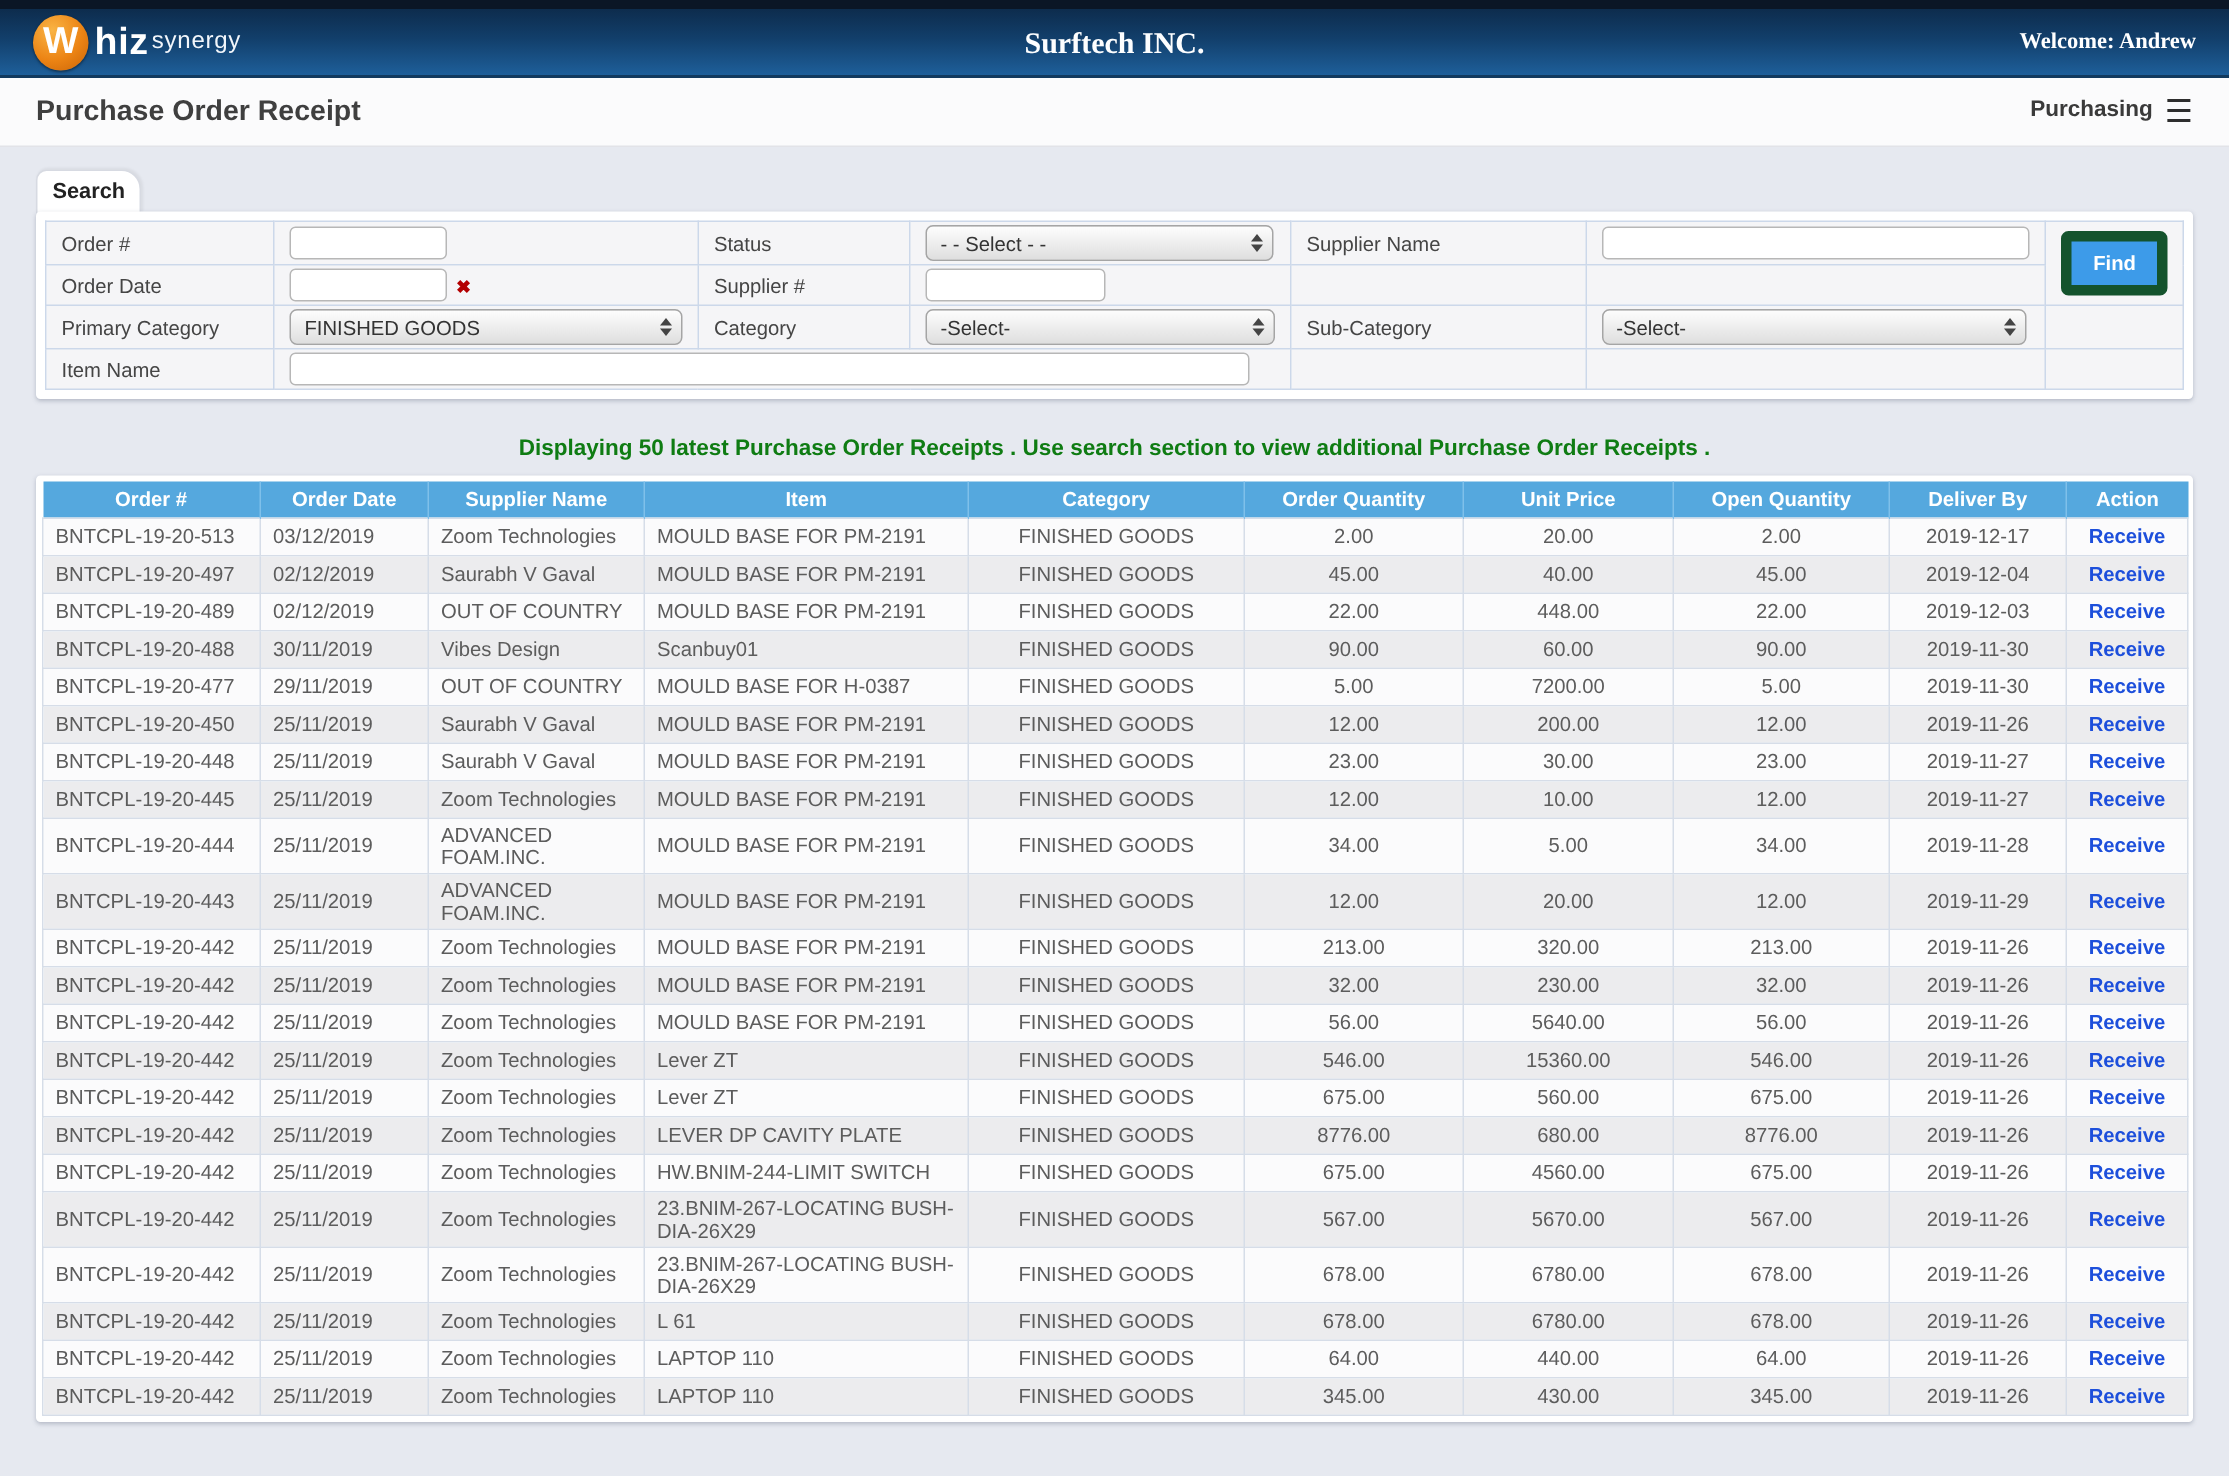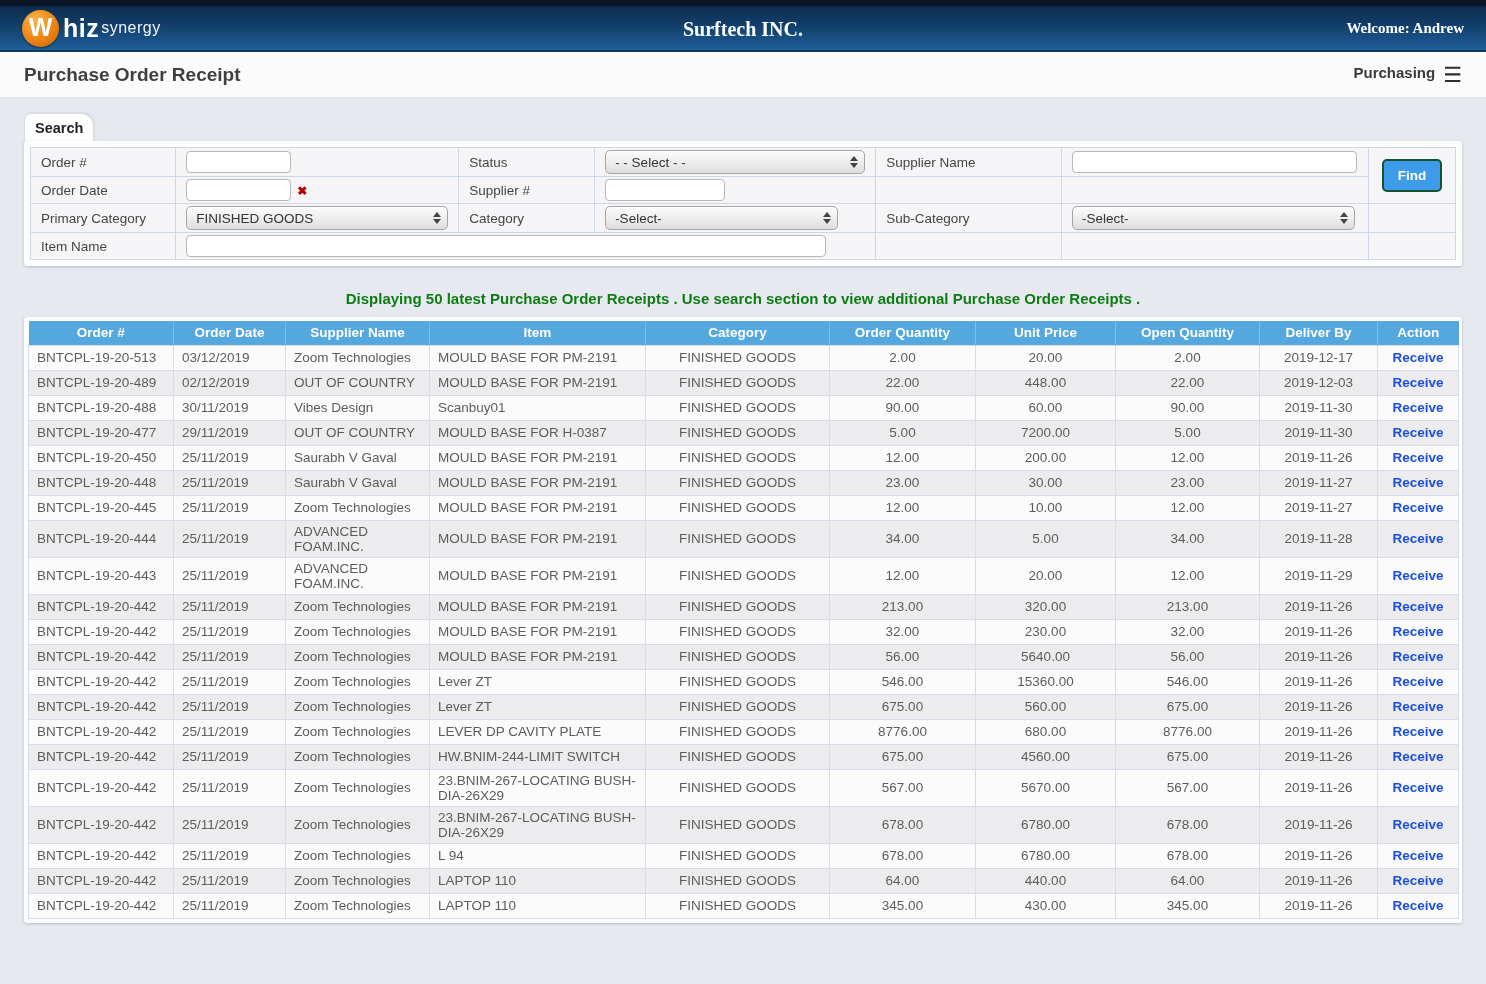--- a/index.html
+++ b/index.html
@@ -79,7 +79,7 @@
     background:linear-gradient(#fdfdfd,#dedede); padding:0 6px 0 9px;
     font-size:13.5px; color:#333; cursor:pointer;
   }
-  .sel-230{width:260px;} .sel-262{width:262px;} .sel-233{width:233px;} .sel-283{width:283px;}
+  .sel-230{width:232px;} .sel-262{width:262px;} .sel-233{width:233px;} .sel-283{width:283px;}
   .spin { display:flex; flex-direction:column; align-items:center; gap:2px; margin-left:8px; }
   .spin i { width:0; height:0; border-left:4px solid transparent; border-right:4px solid transparent; display:block; }
   .spin .up { border-bottom:5px solid #444; }

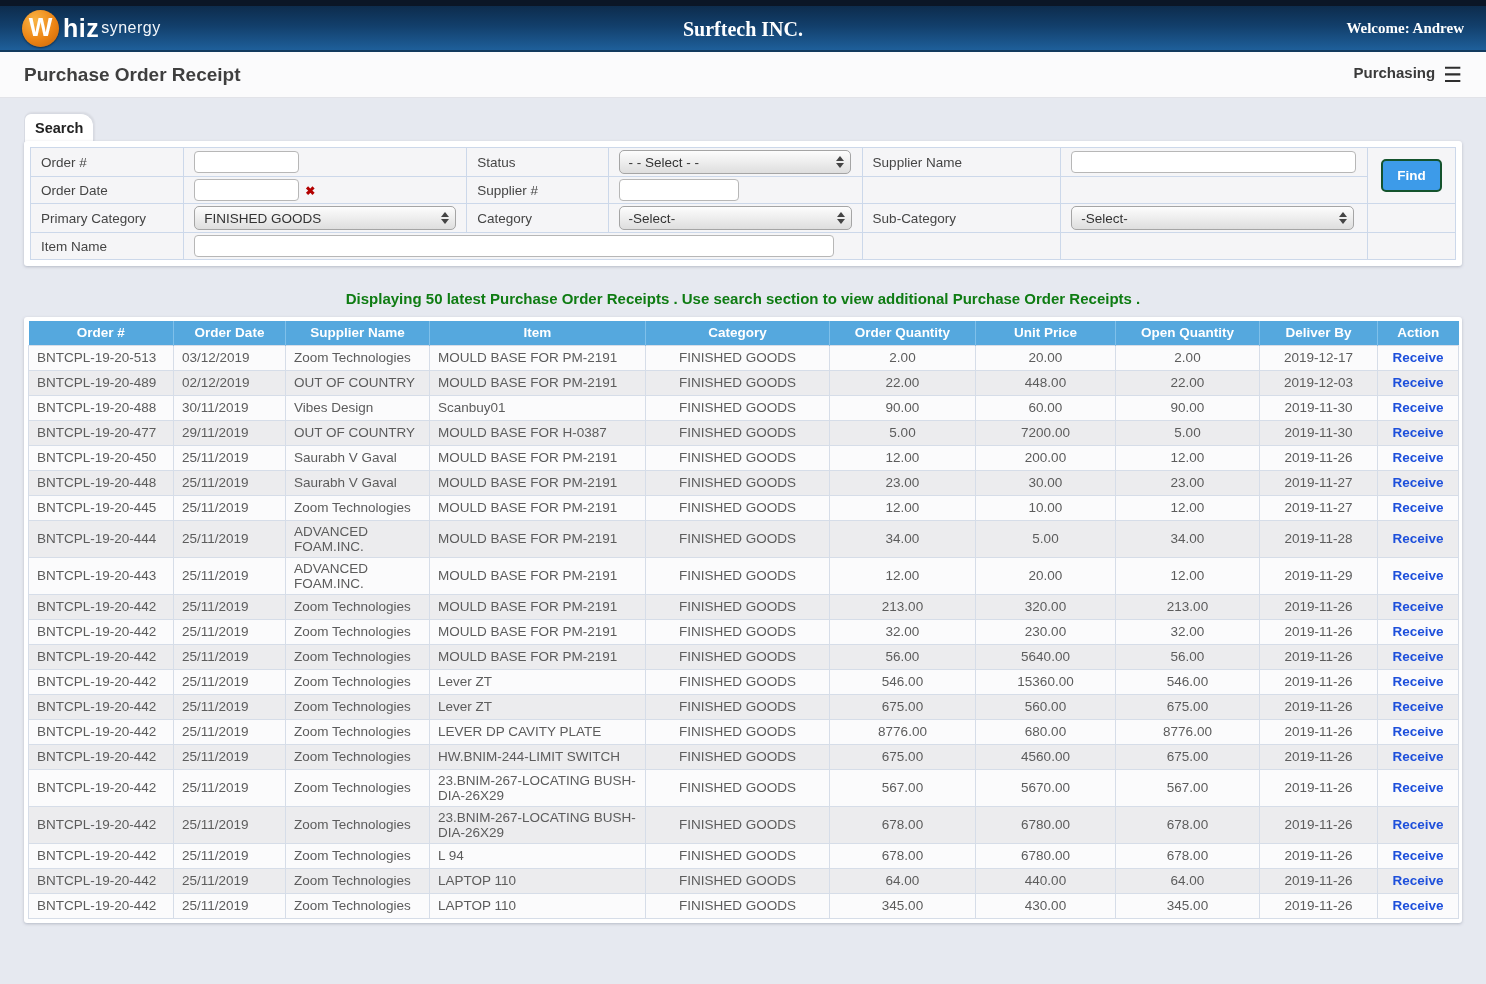--- a/index.html
+++ b/index.html
@@ -87,7 +87,7 @@
 
   .find-btn {
     background:#3d9be9; color:#fff; font-weight:bold; font-size:13.5px;
-    border:2px solid #14532d; border-radius:5px; padding:7px 14px; cursor:pointer;
+    border:7px solid #14532d; border-radius:5px; padding:7px 14px; cursor:pointer;
     font-family:"Liberation Sans",sans-serif;
   }
 

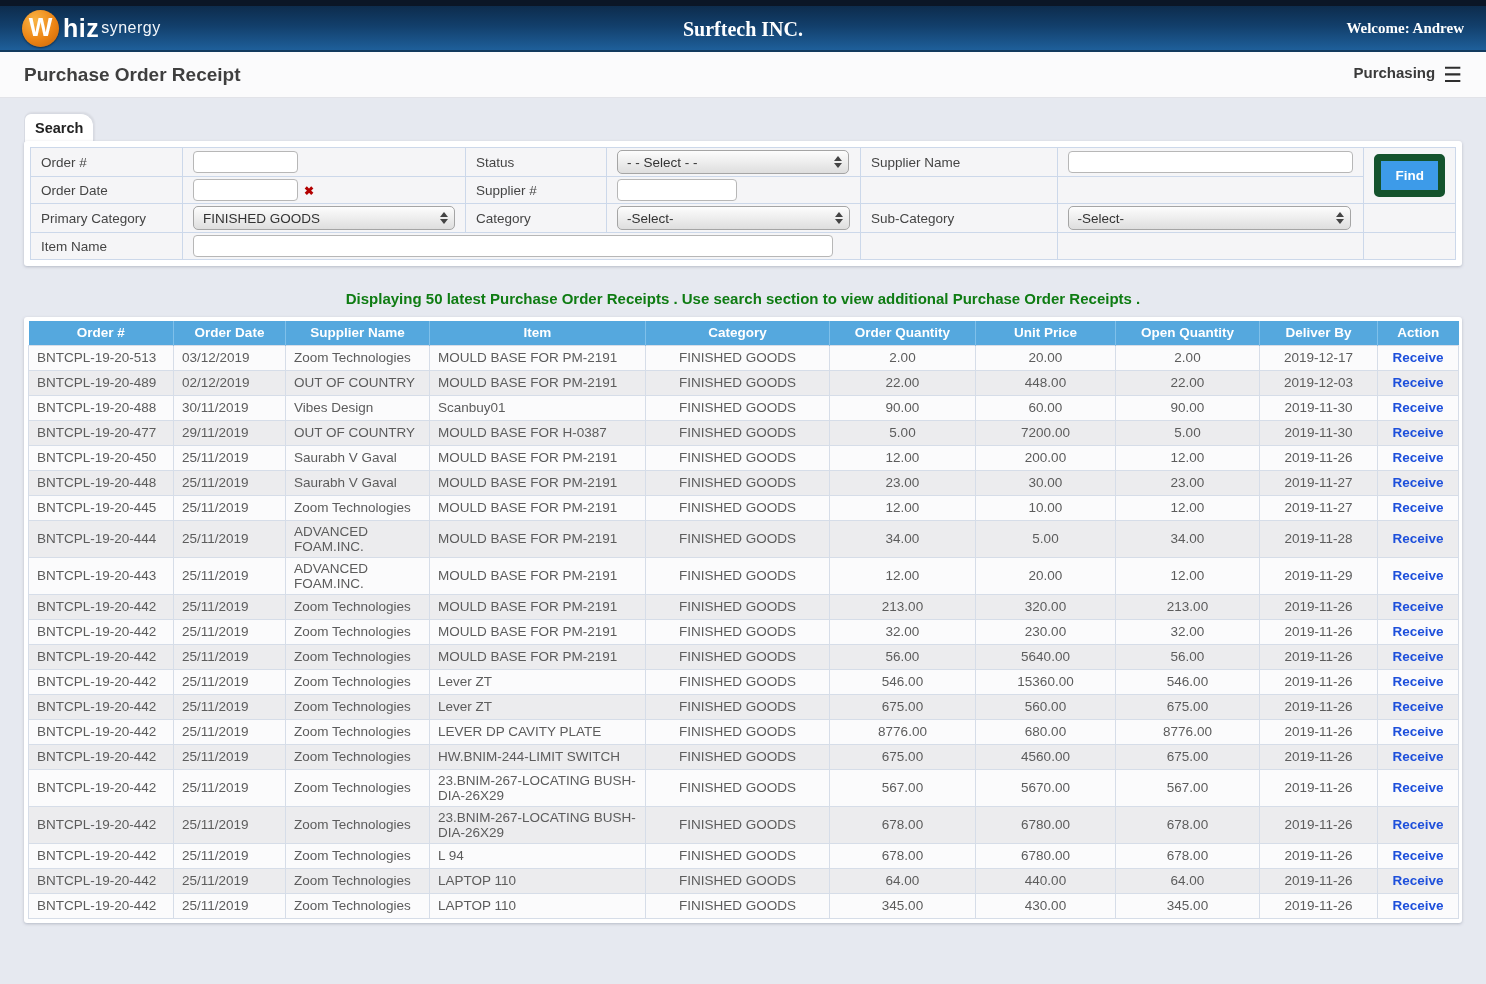--- a/index.html
+++ b/index.html
@@ -273,6 +273,18 @@
             <td class="ac"><a class="receive-link">Receive</a></td>
           </tr>
           <tr>
+            <td class="al">BNTCPL-19-20-497</td>
+            <td class="al">02/12/2019</td>
+            <td class="al">Saurabh V Gaval</td>
+            <td class="al">MOULD BASE FOR PM-2191</td>
+            <td class="ac">FINISHED GOODS</td>
+            <td class="ac">45.00</td>
+            <td class="ac">40.00</td>
+            <td class="ac">45.00</td>
+            <td class="ac">2019-12-04</td>
+            <td class="ac"><a class="receive-link">Receive</a></td>
+          </tr>
+          <tr>
             <td class="al">BNTCPL-19-20-489</td>
             <td class="al">02/12/2019</td>
             <td class="al">OUT OF COUNTRY</td>

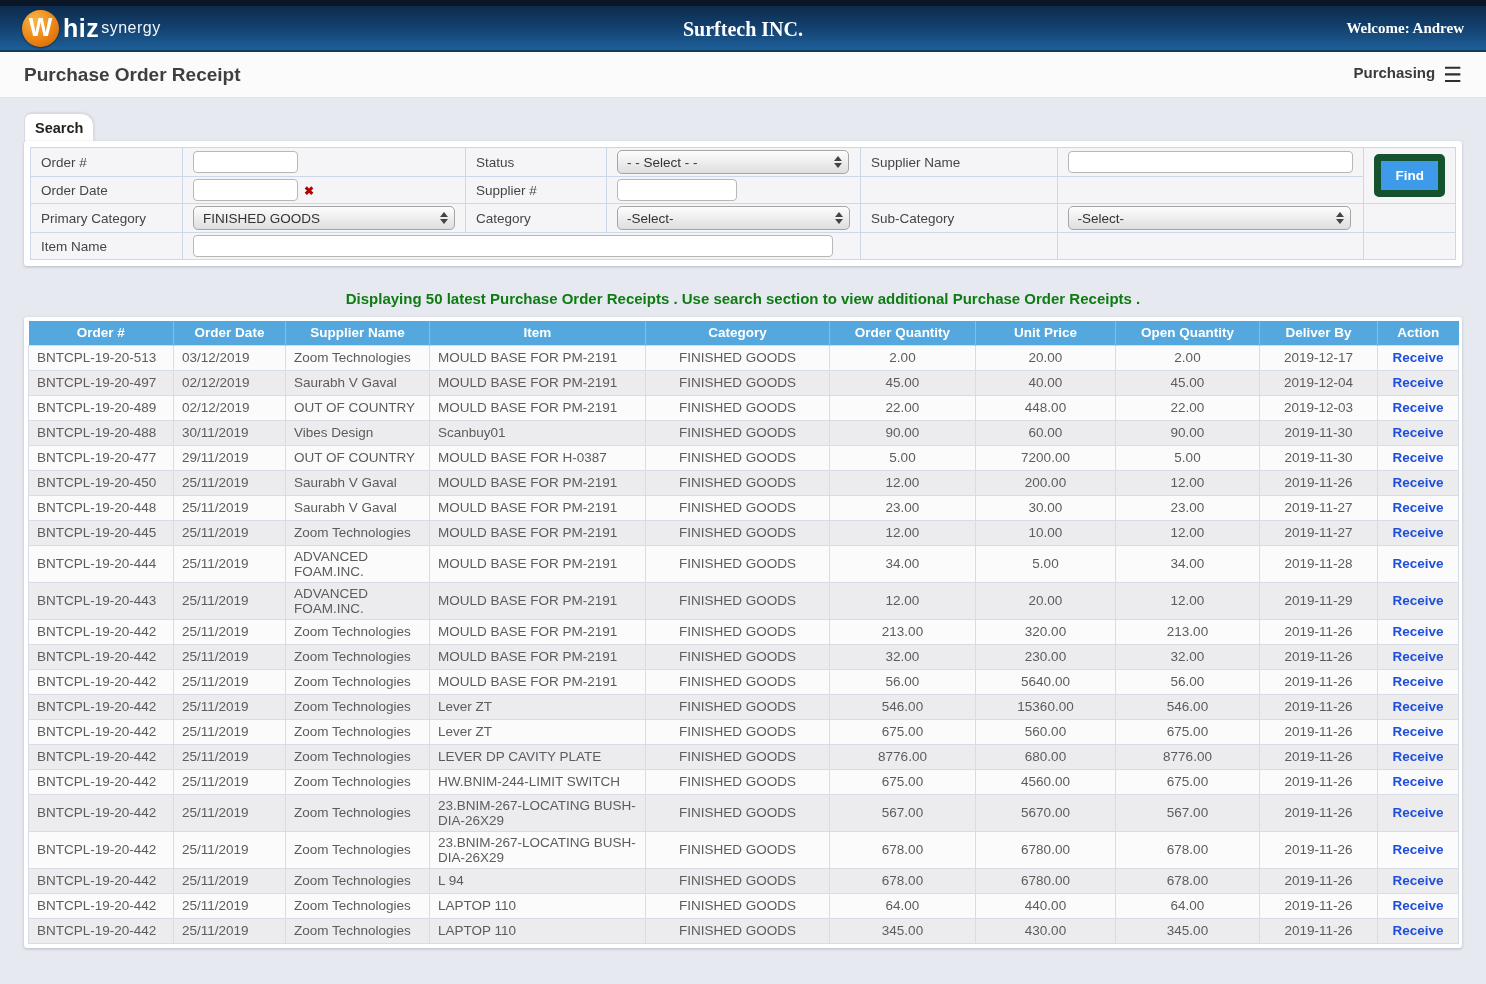--- a/index.html
+++ b/index.html
@@ -492,7 +492,7 @@
             <td class="al">BNTCPL-19-20-442</td>
             <td class="al">25/11/2019</td>
             <td class="al">Zoom Technologies</td>
-            <td class="al">L 94</td>
+            <td class="al">L 61</td>
             <td class="ac">FINISHED GOODS</td>
             <td class="ac">678.00</td>
             <td class="ac">6780.00</td>

